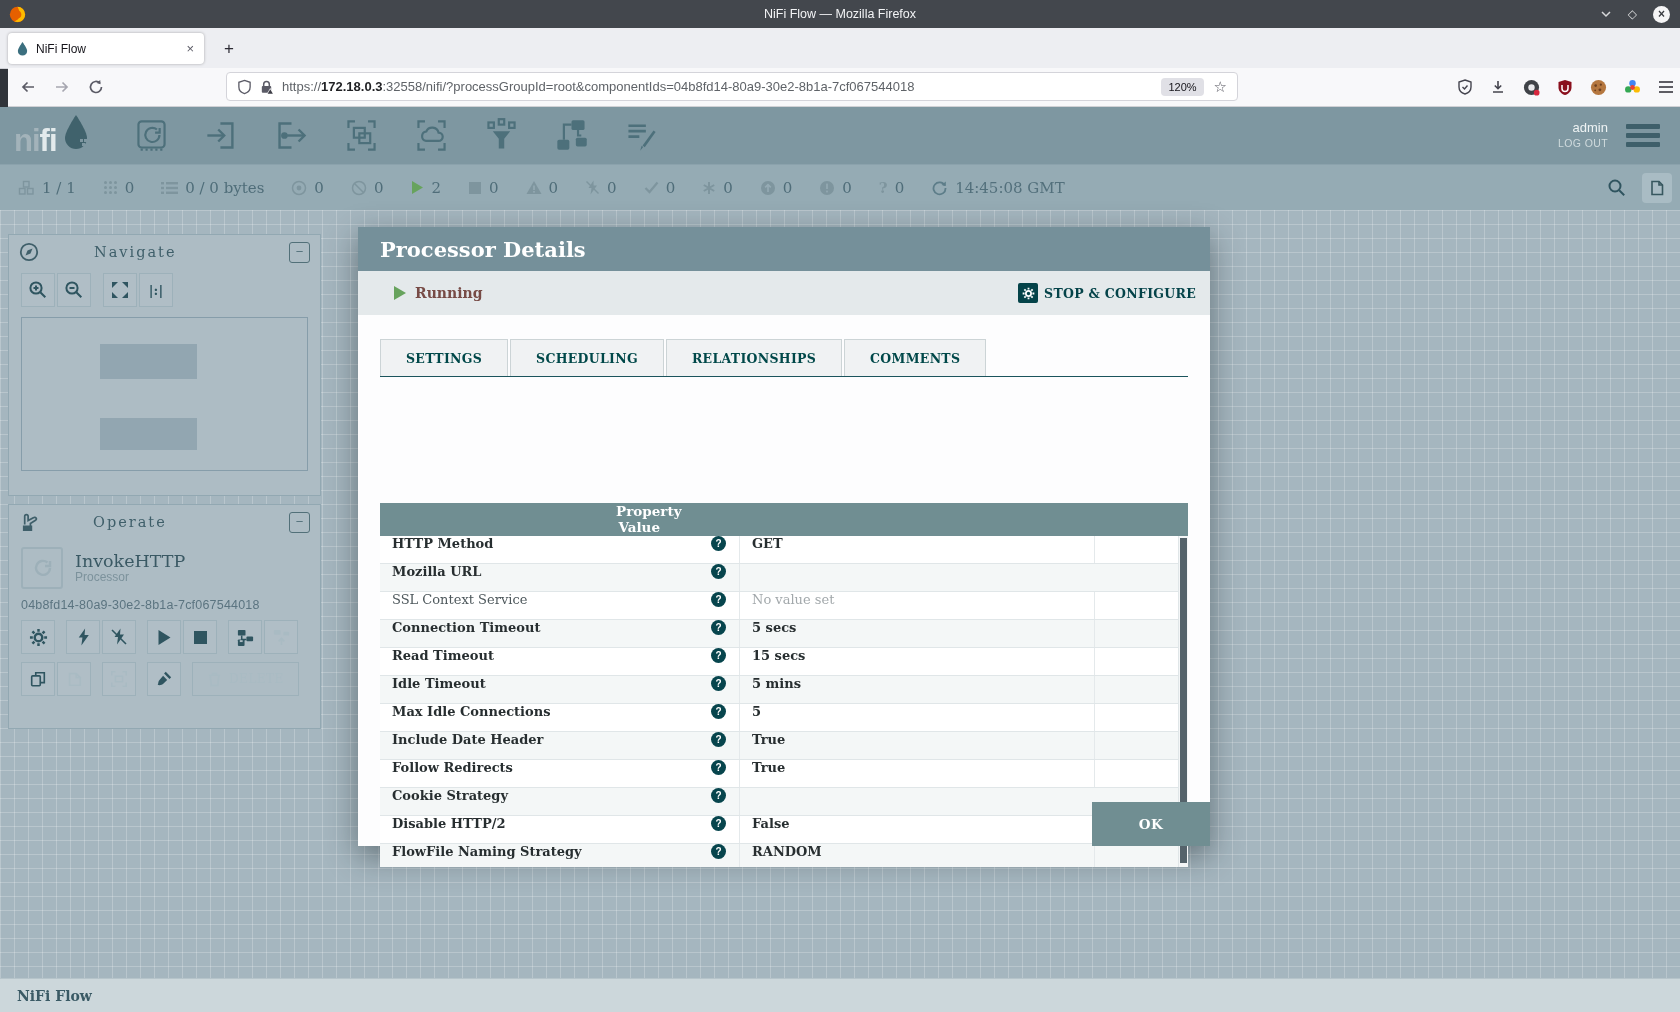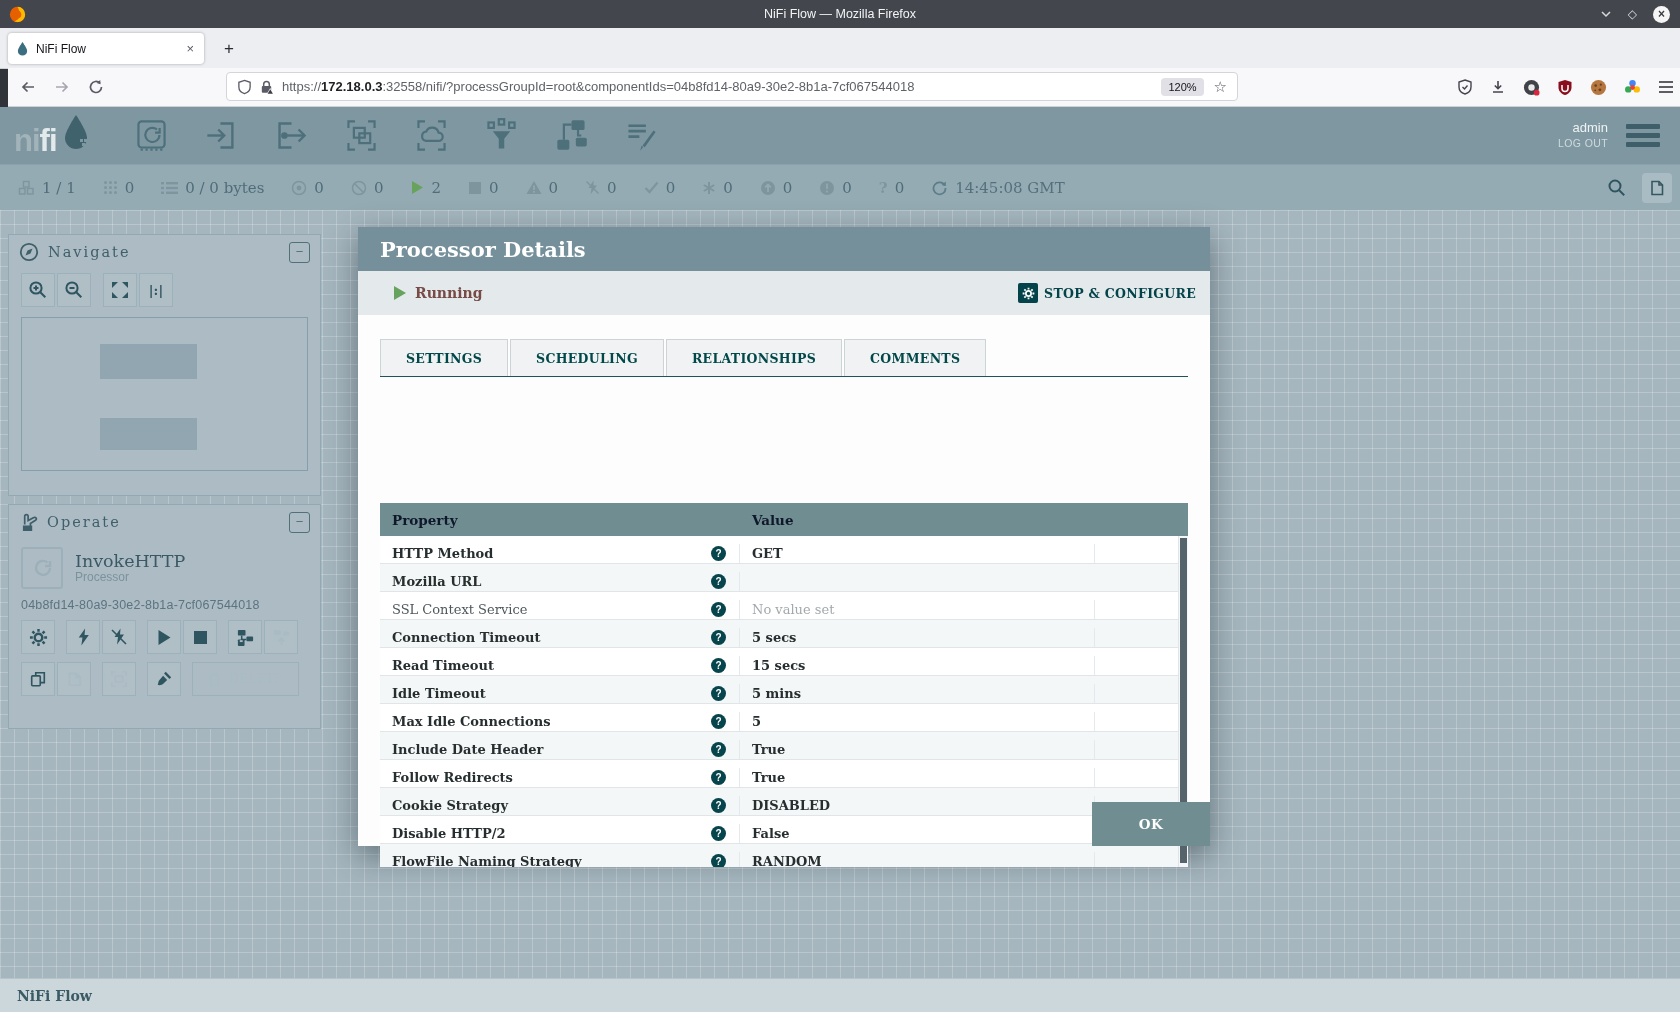--- a/index.html
+++ b/index.html
@@ -61,7 +61,7 @@
 
   
   .panel{position:absolute;left:8px;width:313px;background:#adbcc4;border:1px solid #92a8b2;box-sizing:border-box;color:#3f5f6a;}
-  .panel .phead{display:flex;align-items:center;height:34px;padding:0 10px;}
+  .panel .phead{display:flex;align-items:center;height:34px;padding:0 10px;gap:46px;}
   .panel .ptitle{font-size:14.5px;letter-spacing:2px;margin-left:9px;}
   .panel .pmin{margin-left:auto;width:19px;height:19px;border:1.5px solid #527079;border-radius:3px;
                text-align:center;line-height:17px;font-size:13px;color:#527079;}

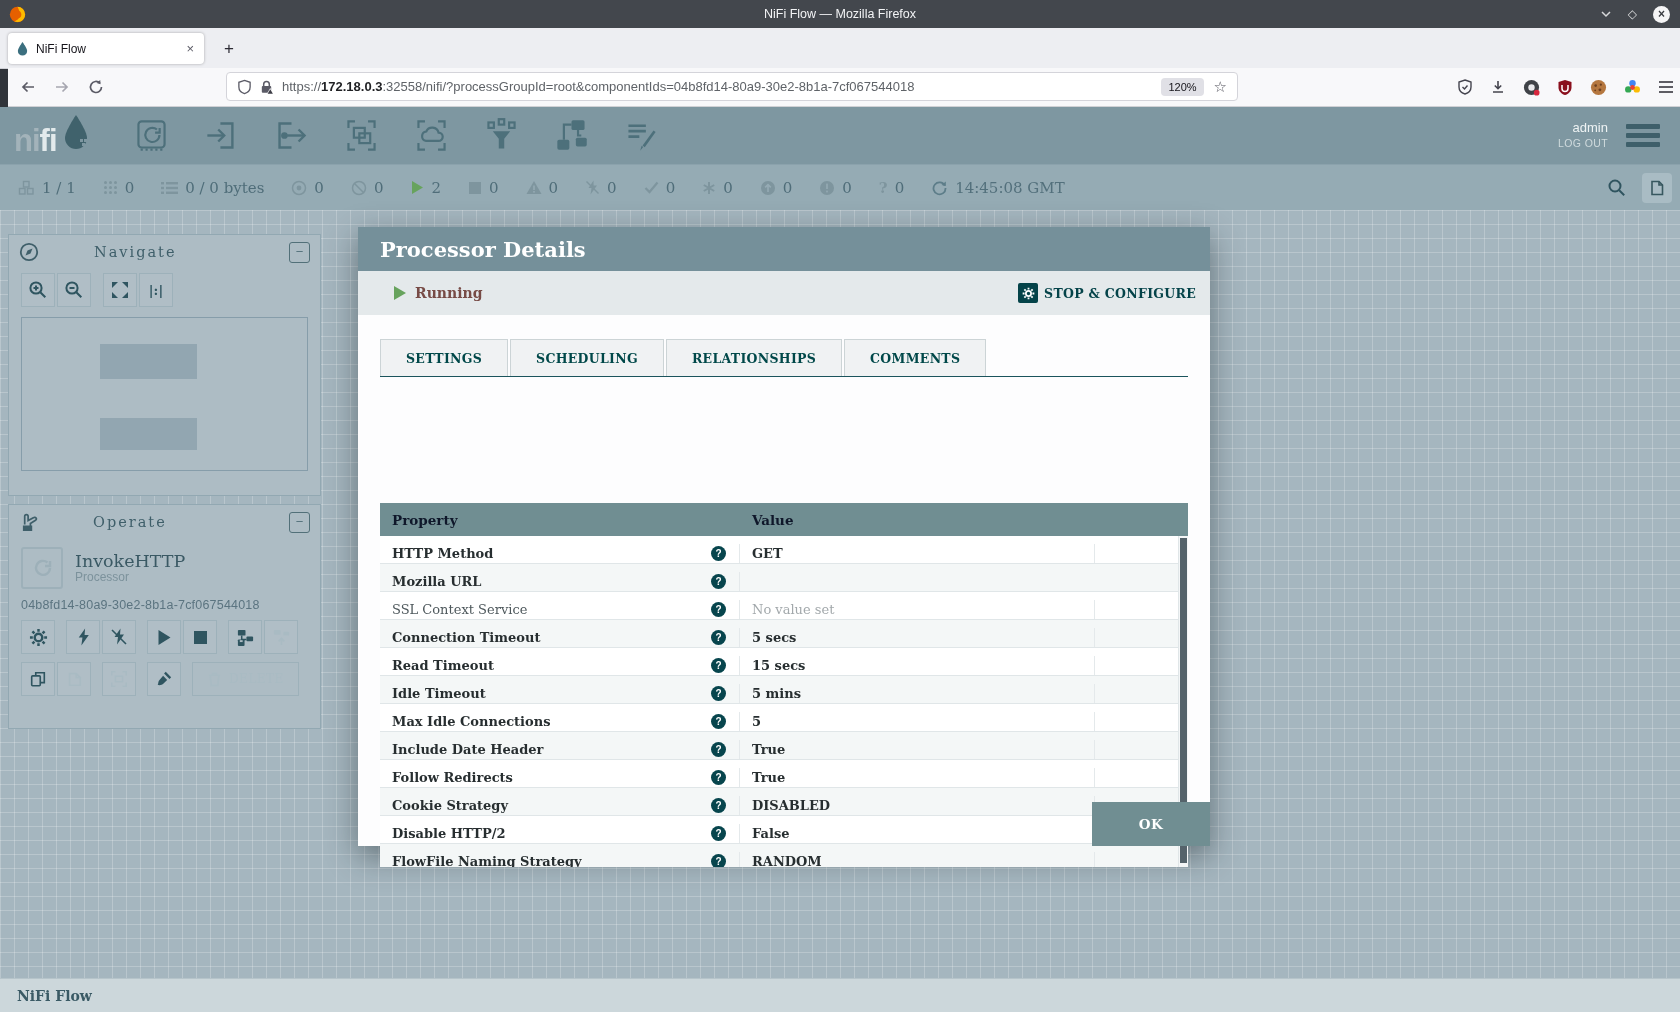--- a/index.html
+++ b/index.html
@@ -104,7 +104,7 @@
   .tab.active{background:#fff;border:1px solid #1b545c;border-bottom:none;height:53px;margin-bottom:-8px;z-index:3;padding-bottom:13px;}
   .required{margin:27px 0 0 28px;font-size:13.5px;font-weight:bold;color:#262626;}
   .twrap{position:absolute;left:22px;top:188px;width:808px;height:364px;overflow:hidden;}
-  .thead{height:33px;background:#708e92;color:#0f172a;display:flex;align-items:center;font-size:13.5px;font-weight:bold;}
+  .thead{height:33px;background:#708e92;color:#ffffff;display:flex;align-items:center;font-size:13.5px;font-weight:bold;flex-direction:column;}
   .thead .h1{width:360px;padding-left:12px;box-sizing:border-box;}
   .thead .h2{width:355px;padding-left:12px;box-sizing:border-box;}
   .tr{height:27px;display:flex;align-items:stretch;border-bottom:1px solid #e0e6e8;background:#fff;font-size:13px;}

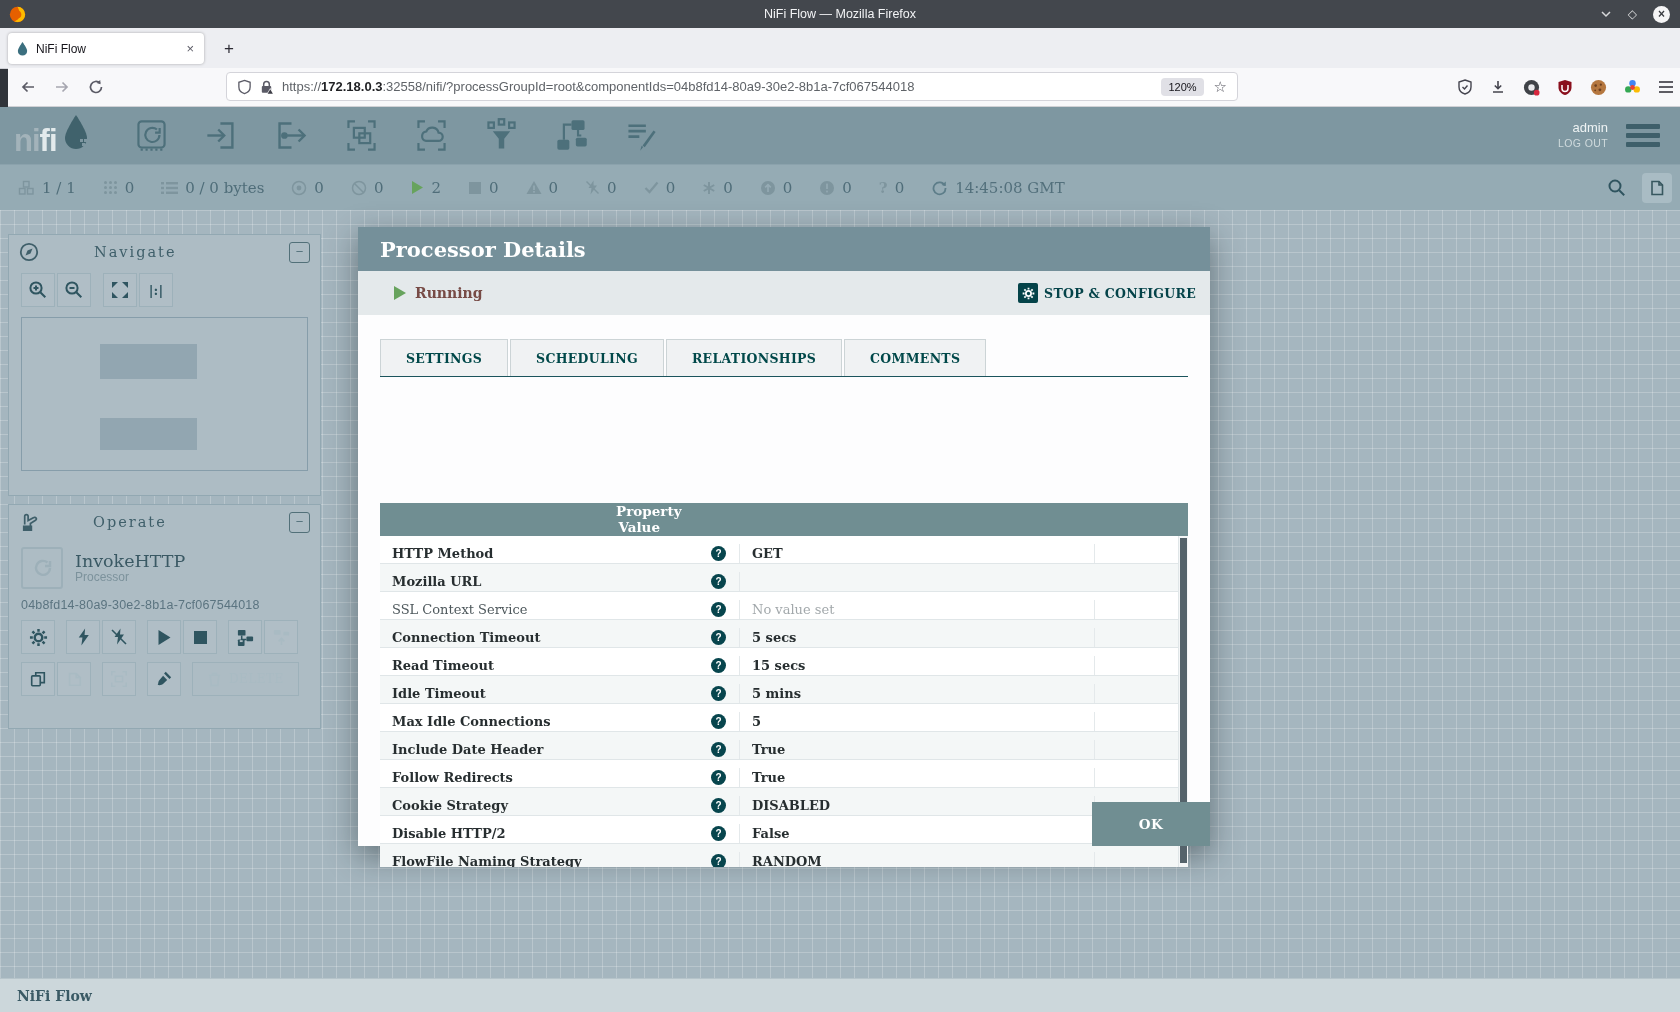--- a/index.html
+++ b/index.html
@@ -109,7 +109,7 @@
   .thead .h2{width:355px;padding-left:12px;box-sizing:border-box;}
   .tr{height:27px;display:flex;align-items:stretch;border-bottom:1px solid #e0e6e8;background:#fff;font-size:13px;}
   .tr.alt{background:#f4f7f7;}
-  .td{display:flex;align-items:center;box-sizing:border-box;margin-top:8px;}
+  .td{display:flex;box-sizing:border-box;}
   .td.p{width:360px;padding-left:12px;border-right:1px solid #e4e9eb;}
   .td.v{width:355px;padding-left:12px;border-right:1px solid #e4e9eb;font-weight:bold;color:#272e30;}
   .td.x{flex:1;}

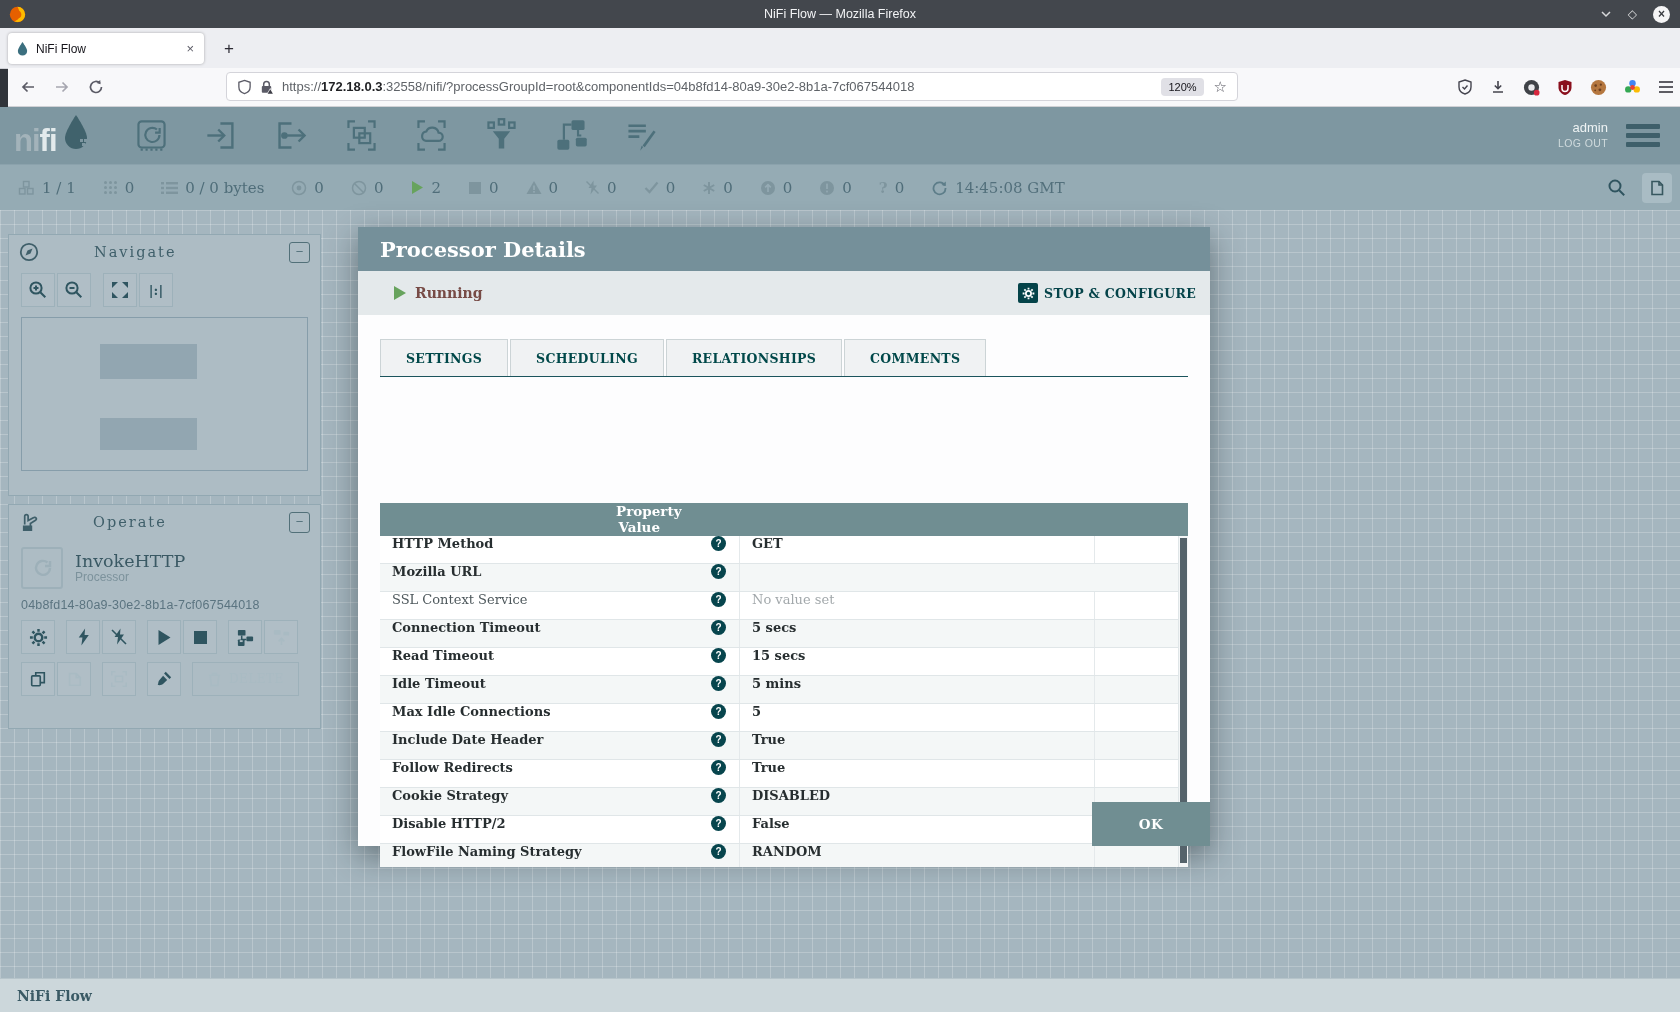--- a/index.html
+++ b/index.html
@@ -704,9 +704,6 @@
                 <span class="plabel">Cookie Strategy</span>
                 <span class="help">?</span>
               </span>
-            <span class="td v">
-                <span>DISABLED</span>
-              </span>
               <span class="td x"></span>
           </div>
           <div class="tr">

